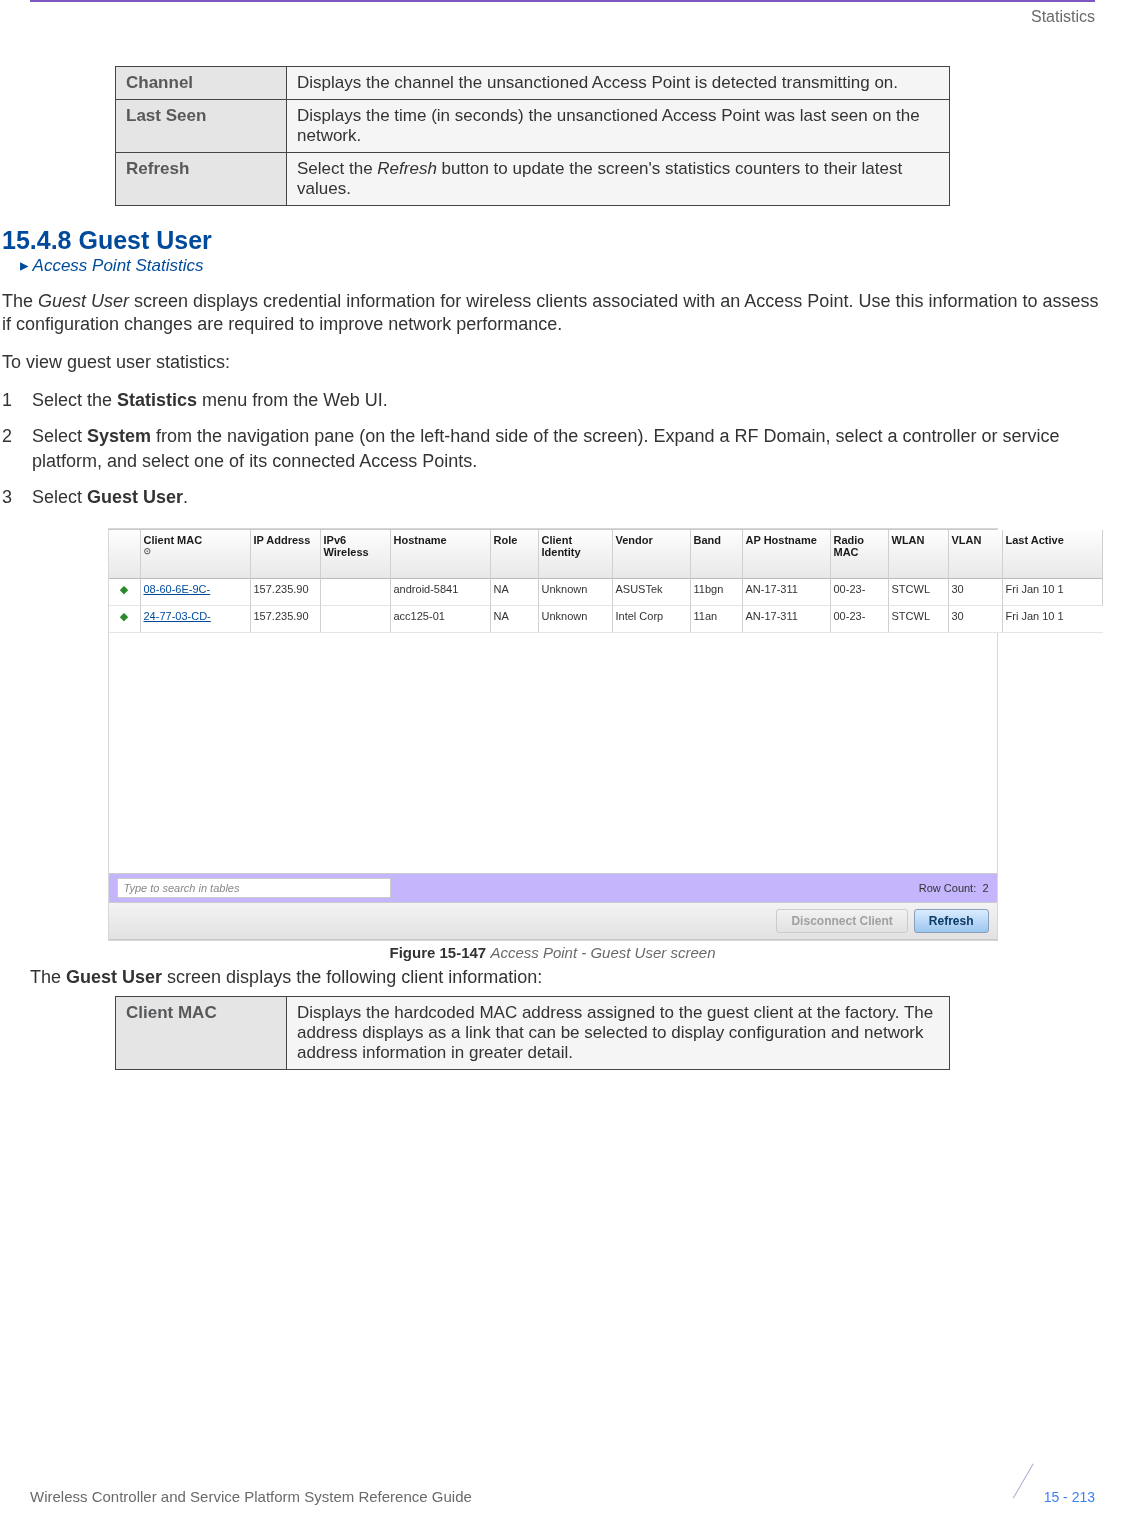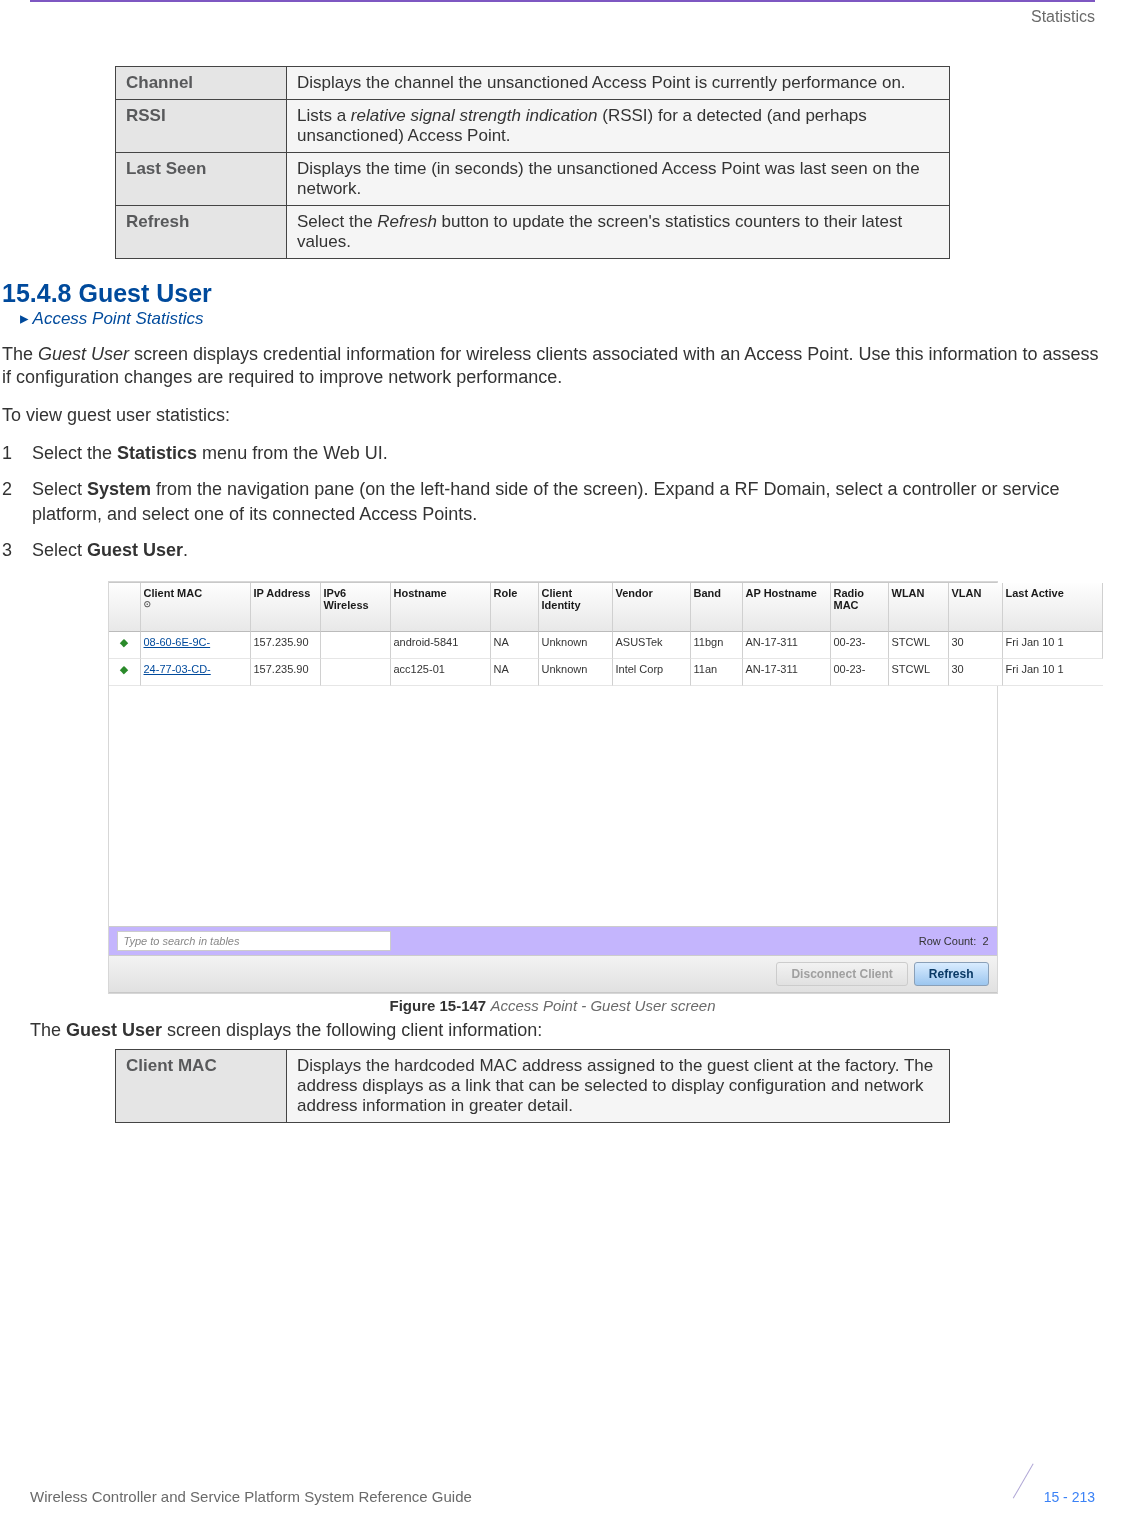--- a/index.html
+++ b/index.html
@@ -274,7 +274,7 @@
       <tbody>
           <tr>
         <td class="label">Channel</td>
-        <td class="desc">Displays the channel the unsanctioned Access Point is currently performance on.</td>
+        <td class="desc">Displays the channel the unsanctioned Access Point is detected transmitting on.</td>
       </tr>
       <tr>
         <td class="label">RSSI</td>

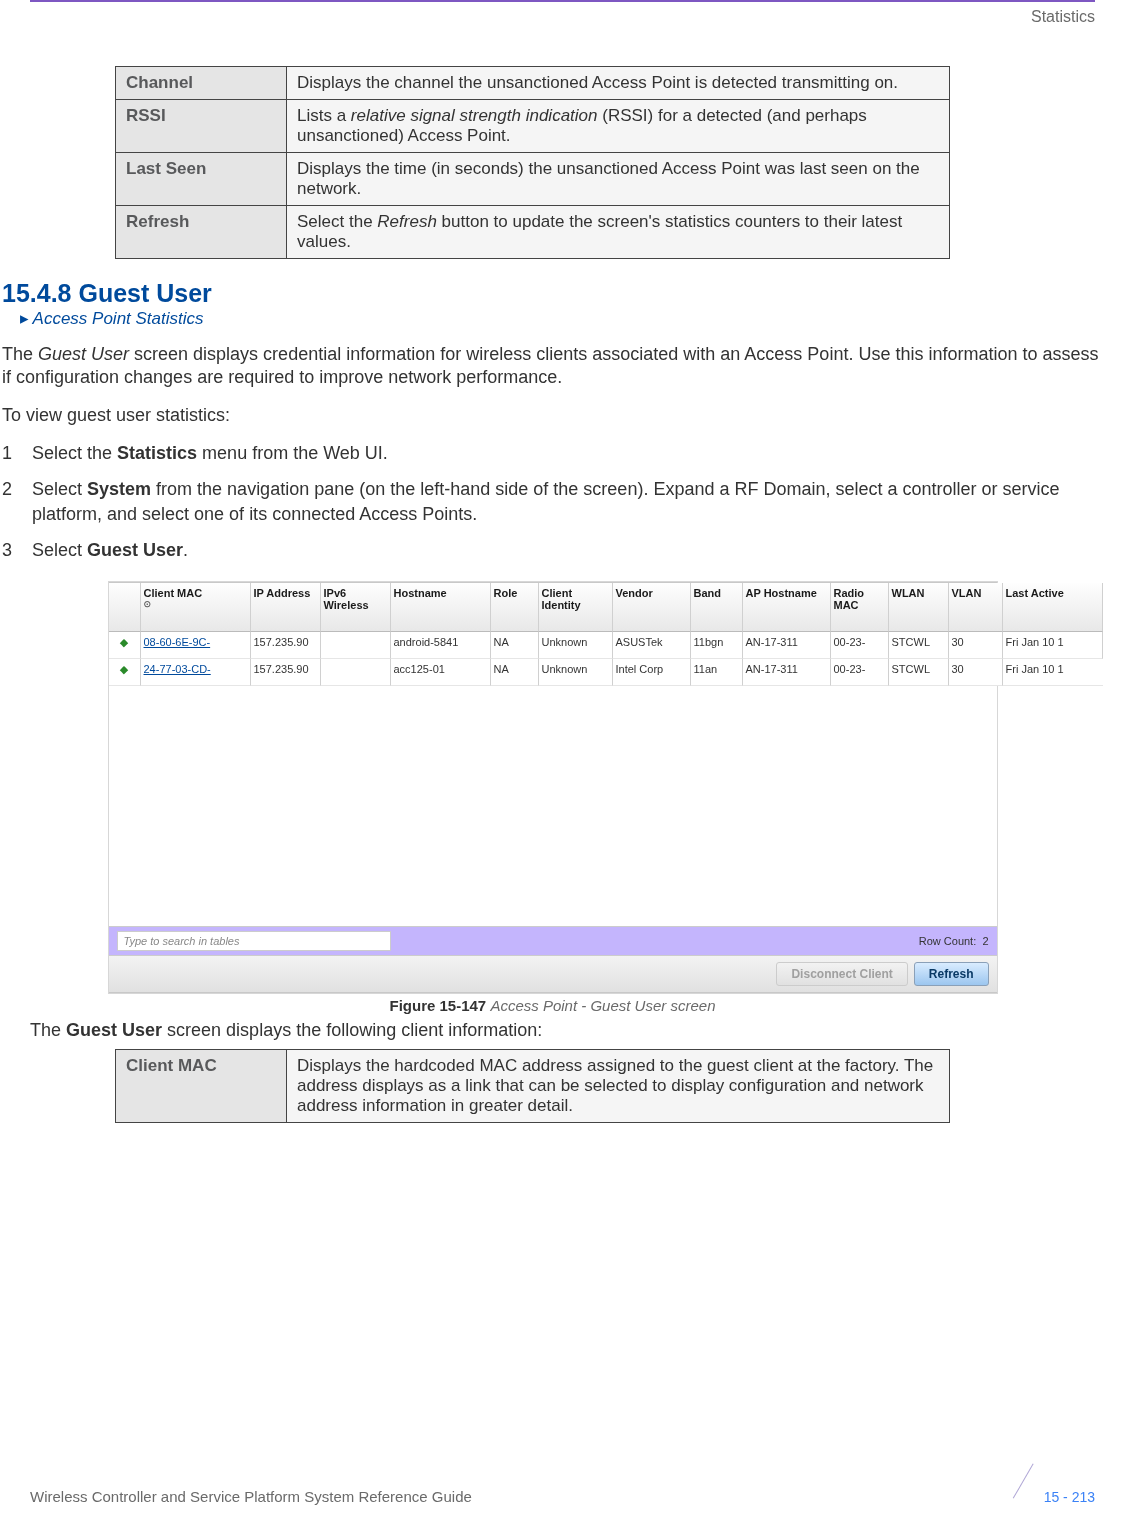--- a/index.html
+++ b/index.html
@@ -275,10 +275,6 @@
           <tr>
         <td class="label">Channel</td>
         <td class="desc">Displays the channel the unsanctioned Access Point is detected transmitting on.</td>
-      </tr>
-      <tr>
-        <td class="label">RSSI</td>
-        <td class="desc"><span>Lists a </span><span class="ital">relative signal strength indication</span><span> (RSSI) for a detected (and perhaps unsanctioned) Access Point.</span></td>
       </tr>
       <tr>
         <td class="label">Last Seen</td>

